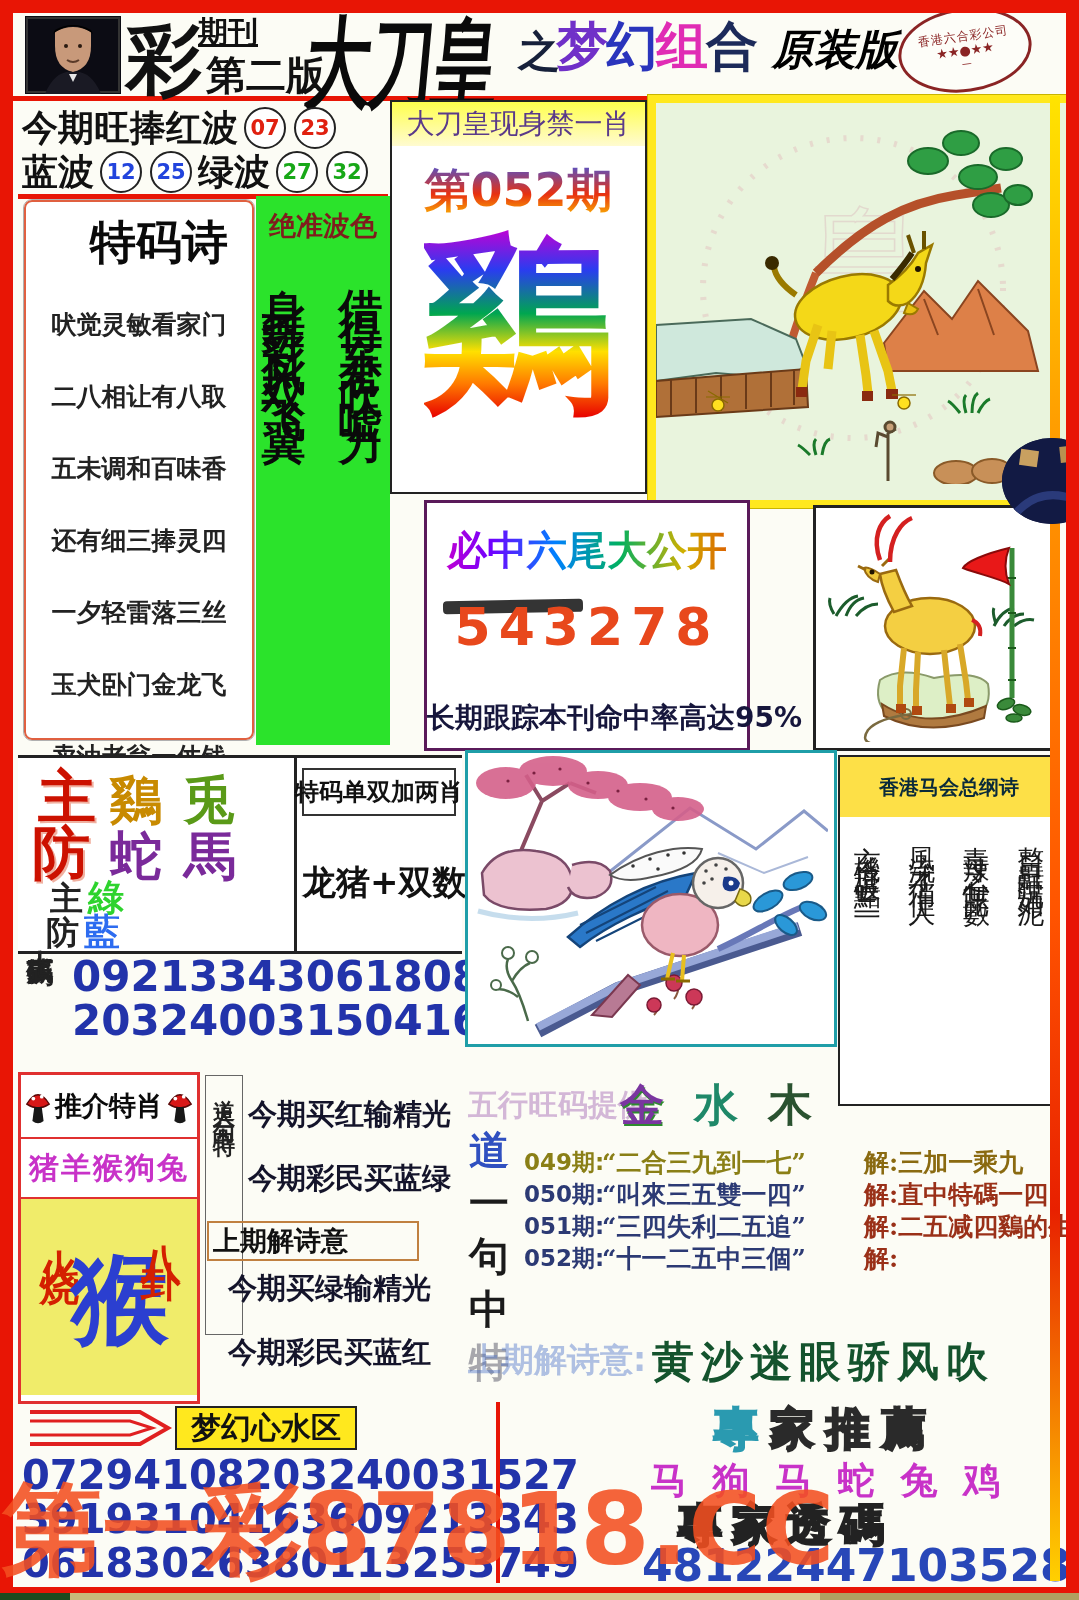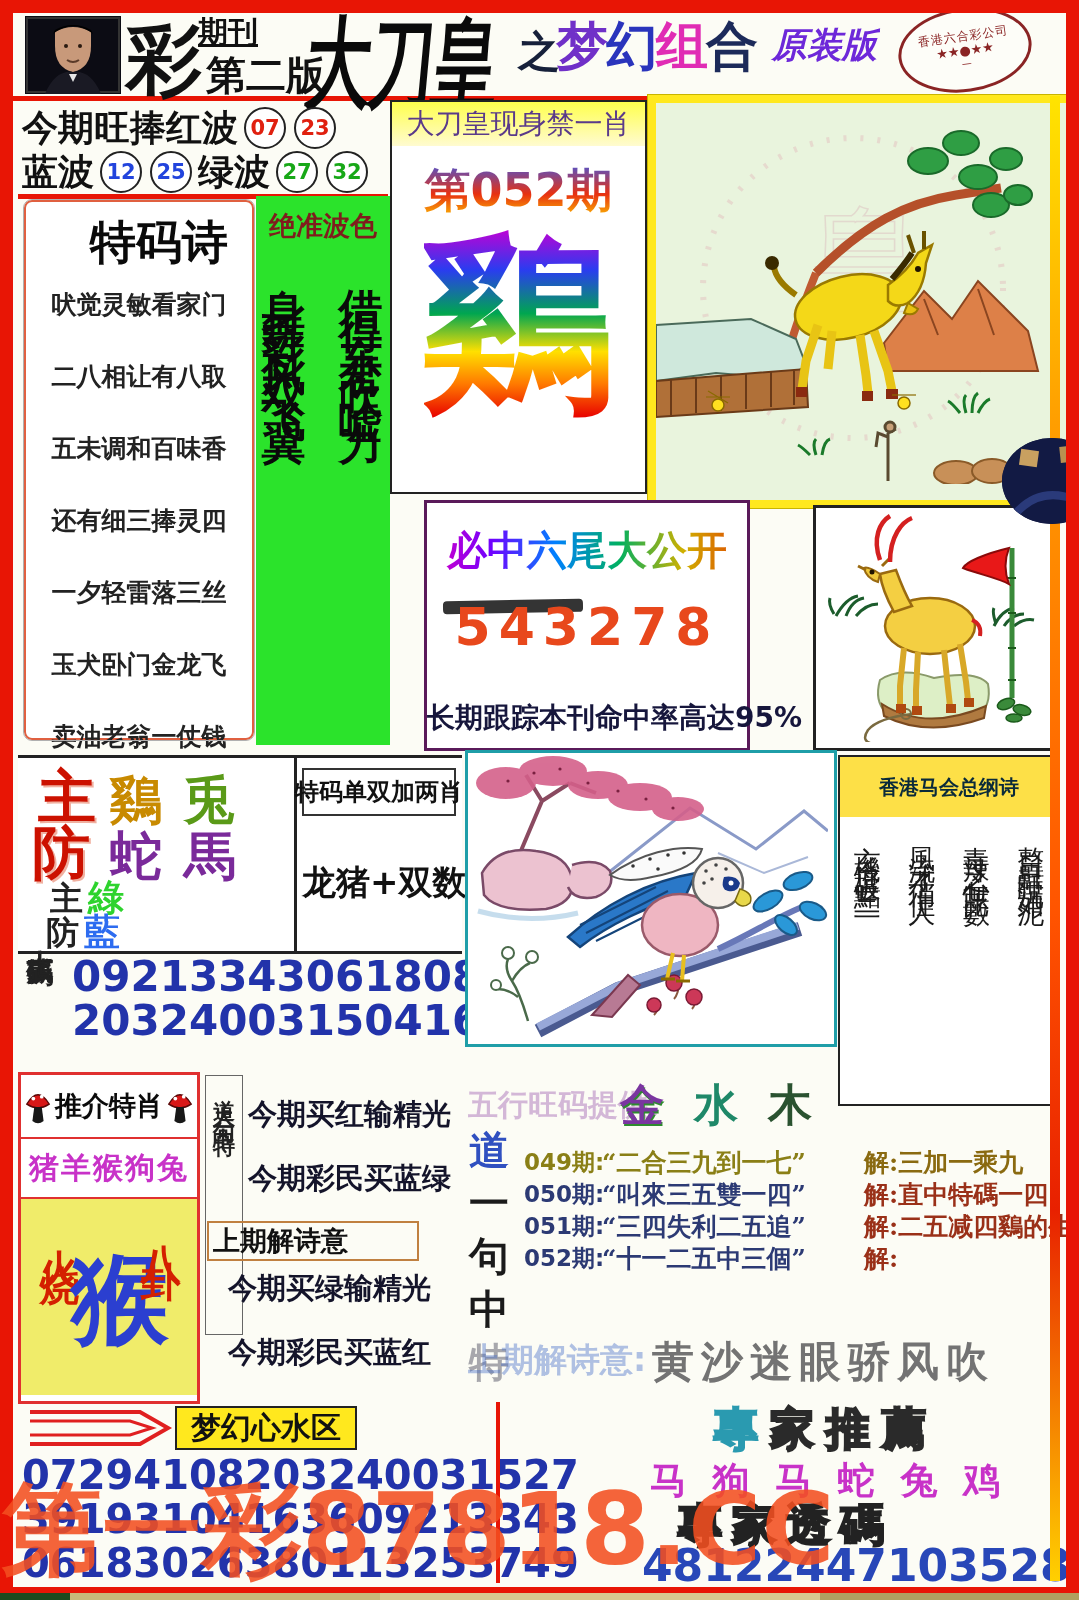--- a/index.html
+++ b/index.html
@@ -25,7 +25,7 @@
   .subtitle span:nth-child(2){color:#2a34bc;}
   .subtitle span:nth-child(3){color:#e02cb4;}
   .subtitle span:nth-child(4){color:#1c2a5a;}
-  .yuanzhuang{font-size:35px;font-weight:900;font-style:italic;color:#6d28d9;font-family:"DejaVu Serif",serif;}
+  .yuanzhuang{font-size:42px;font-weight:900;font-style:italic;color:#000000;font-family:"DejaVu Serif",serif;}
   .stamp{width:128px;height:78px;border:3px solid #8a2424;border-radius:50%;color:#8a2424;
          display:flex;flex-direction:column;align-items:center;justify-content:center;
          transform:rotate(-8deg);line-height:1.15;background:rgba(255,255,255,.3);}

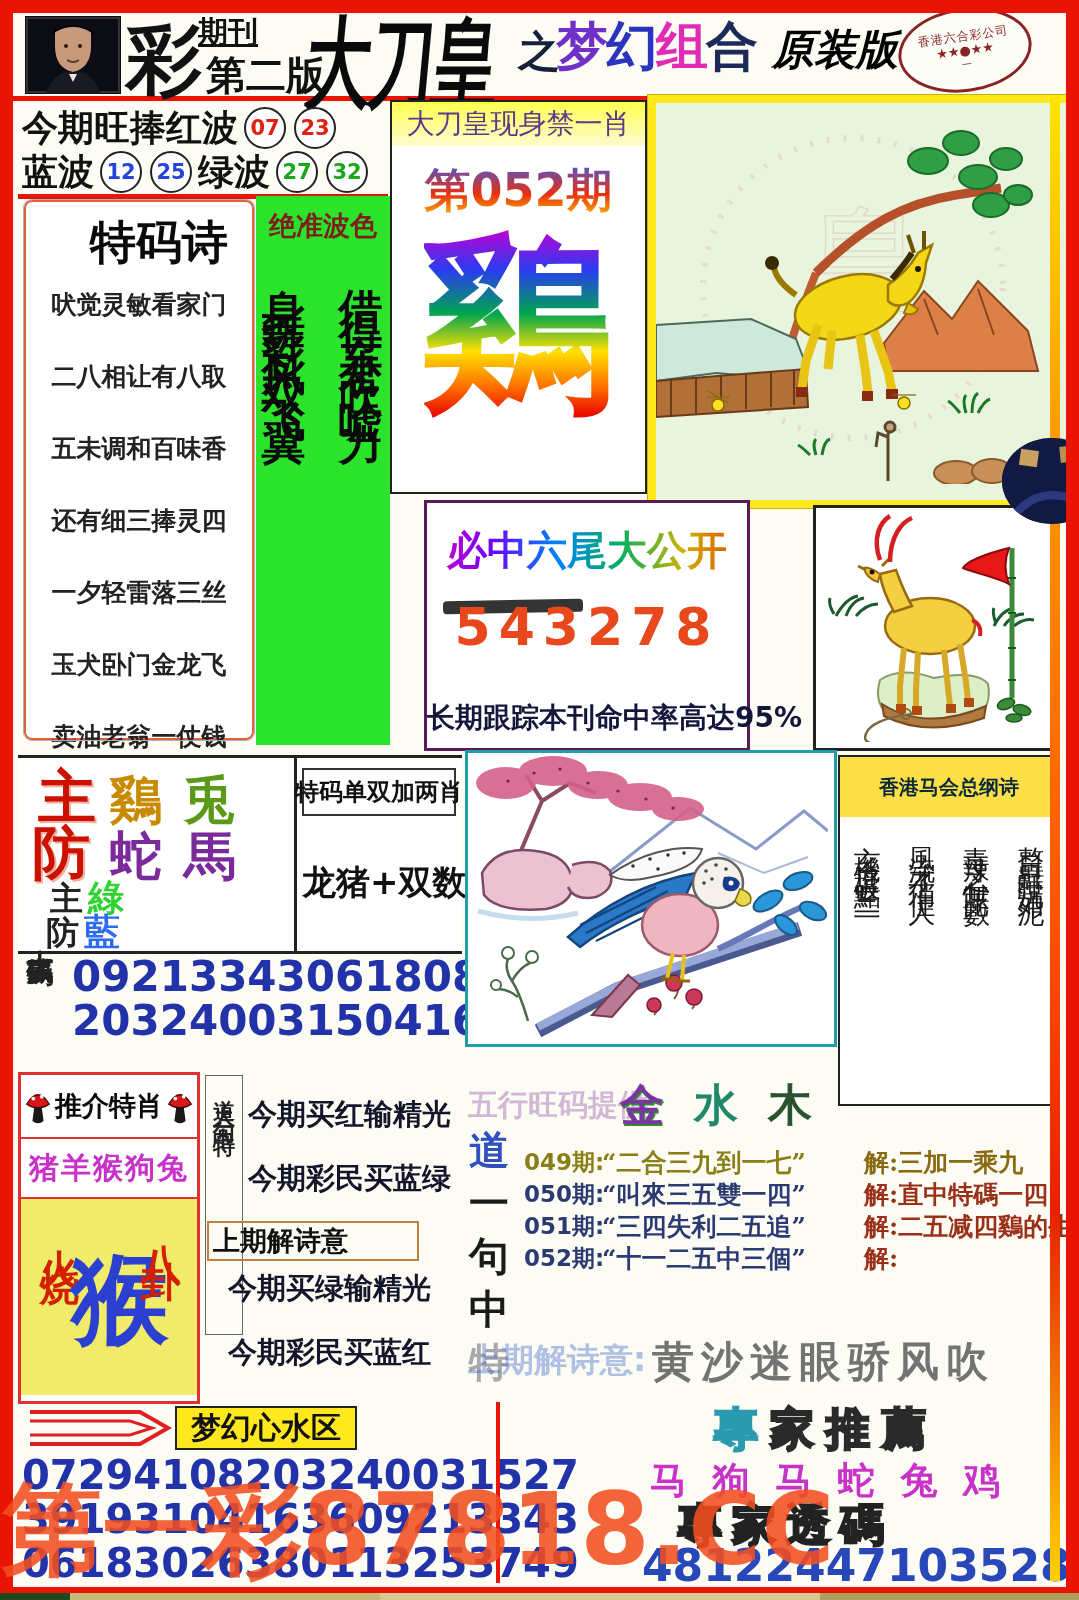--- a/index.html
+++ b/index.html
@@ -48,7 +48,7 @@
   .temo{left:24px;top:200px;width:226px;height:536px;border:2px solid #e06040;border-radius:8px;
         outline:1px solid #b0b0b0;background:#fff;text-align:center;}
   .temo-title{font-size:46px;font-weight:900;color:#0a0a0a;margin-top:10px;font-family:"DejaVu Serif",serif;padding-left:40px;}
-  .temo-lines{display:flex;flex-direction:column;gap:39px;margin-top:14px;}
+  .temo-lines{display:flex;flex-direction:column;gap:39px;margin-top:34px;}
   .temo-lines div{font-size:25px;color:#222;font-weight:bold;white-space:nowrap;}
 
   

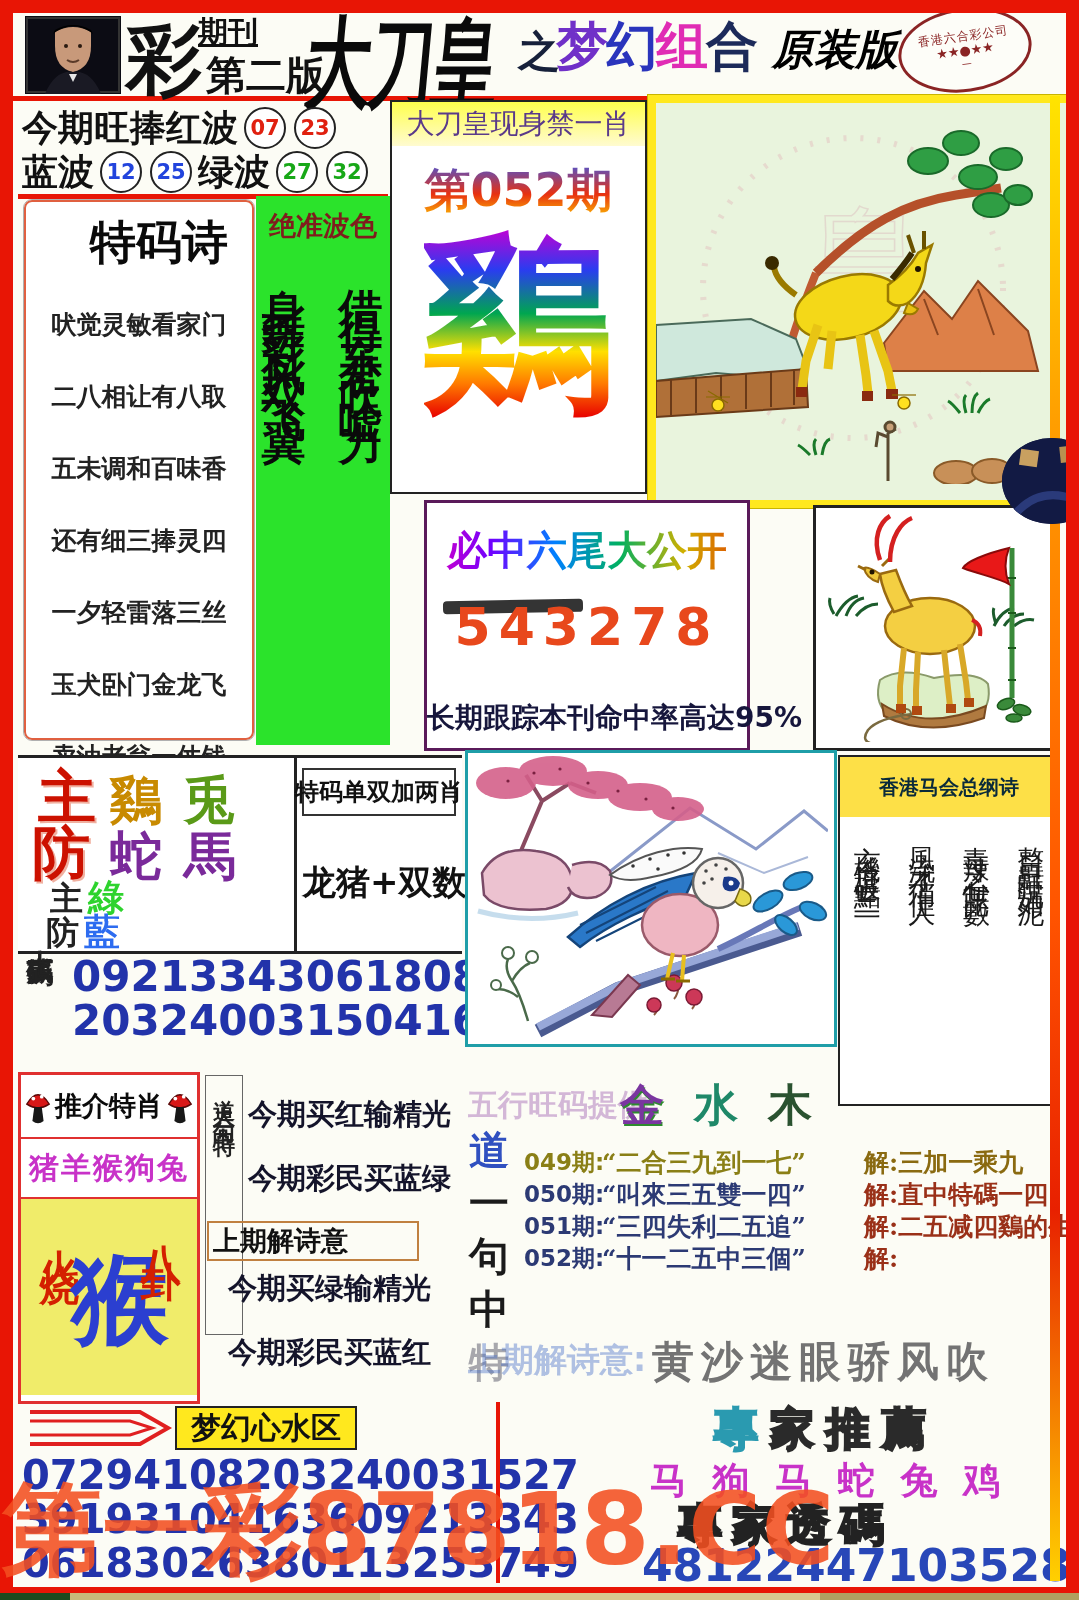--- a/index.html
+++ b/index.html
@@ -151,7 +151,7 @@
   .entry.e0 .jie{color:#8a6a10;}
   .entry.eN .iss,.entry.eN .quo{color:#2c3a74;}
   .daxiao-label{left:468px;top:1338px;font-size:33px;font-weight:bold;color:rgba(70,110,200,.42);white-space:nowrap;}
-  .daxiao-phrase{left:652px;top:1334px;font-size:42px;font-weight:900;color:#737373;letter-spacing:7px;white-space:nowrap;}
+  .daxiao-phrase{left:652px;top:1334px;font-size:42px;font-weight:900;color:#14532d;letter-spacing:7px;white-space:nowrap;}
 
   
   .dream-title{left:175px;top:1406px;width:178px;height:40px;background:#ffe81e;border:2px solid #222;

